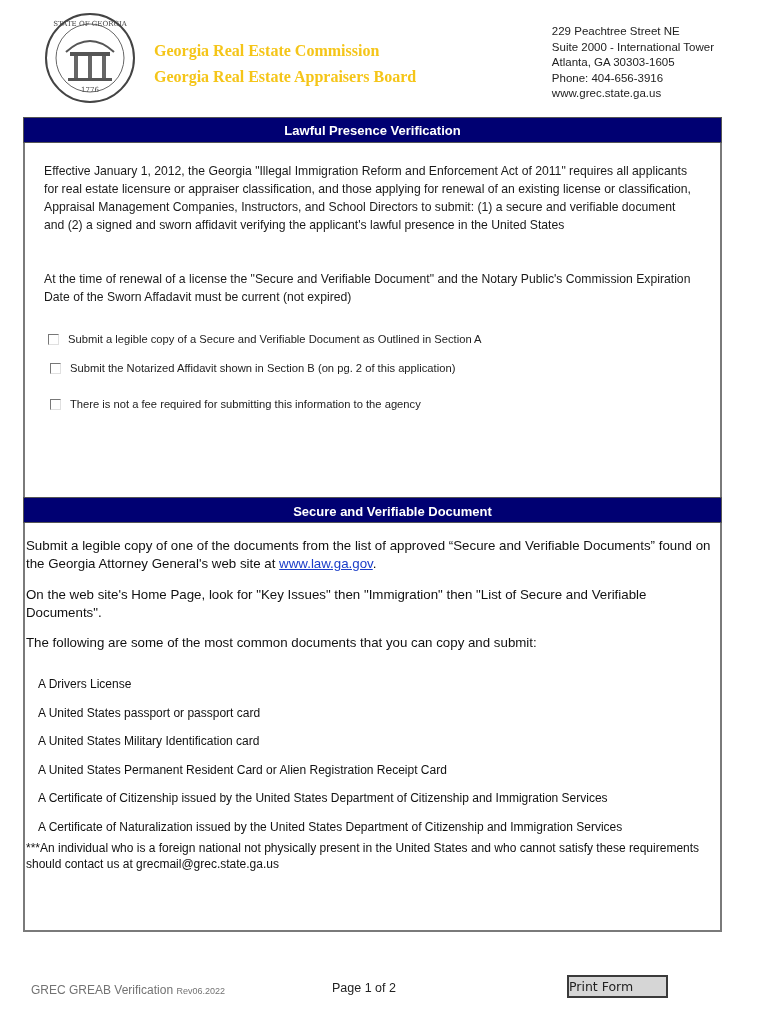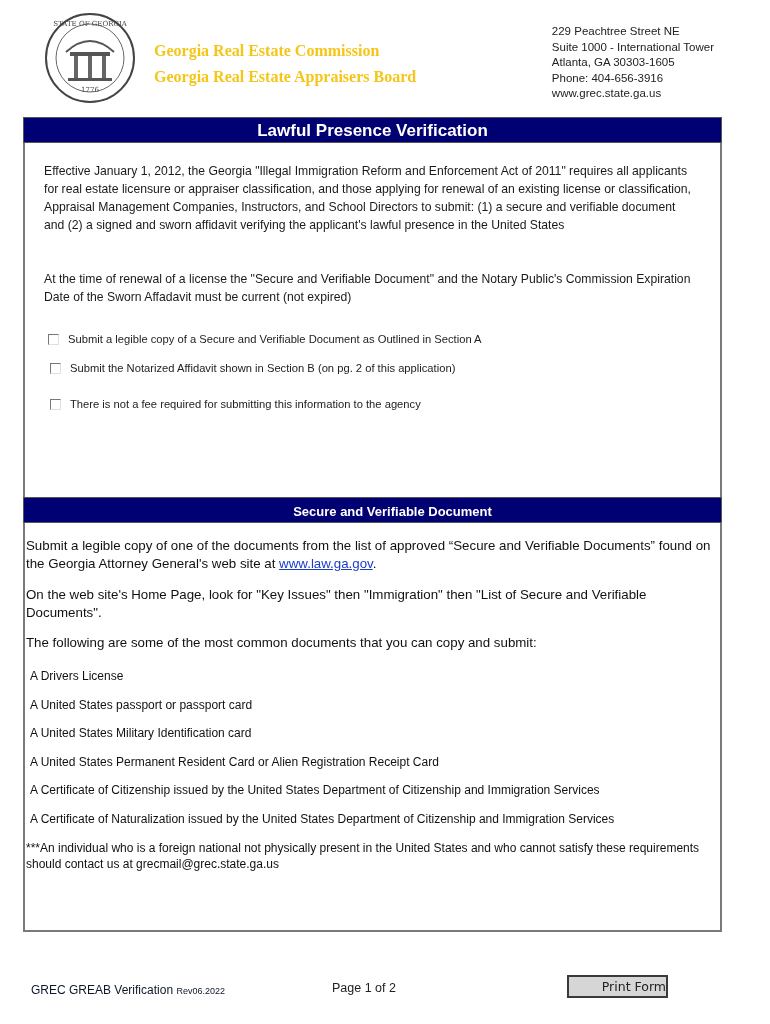--- a/index.html
+++ b/index.html
@@ -64,7 +64,7 @@
 </div>
 <div class="address">
   <div>229 Peachtree Street NE</div>
-  <div>Suite 1000 - International Tower</div>
+  <div>Suite 2000 - International Tower</div>
   <div>Atlanta, GA 30303-1605</div>
   <div>Phone: 404-656-3916</div>
   <div>www.grec.state.ga.us</div>

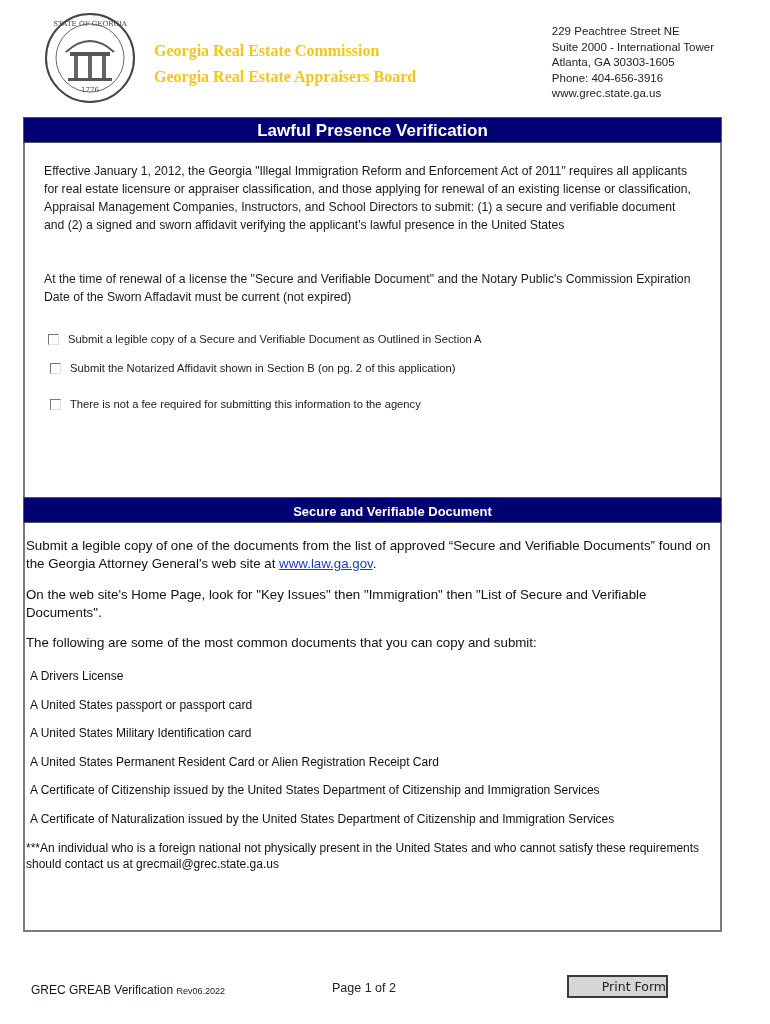--- a/index.html
+++ b/index.html
@@ -11,7 +11,7 @@
 
   .main-box { position: absolute; left: 23px; top: 117px; width: 699px; height: 815px; border: 2px solid #7a7a7a; border-top: none; box-sizing: border-box; }
   .bar { position: absolute; left: 23px; width: 699px; height: 26px; background: #000072; border: 1px solid #555; box-sizing: border-box; color: #fff; font-weight: bold; }
-  .bar-1 { top: 117px; text-align: center; font-size: 17px; line-height: 25px; }
+  .bar-1 { top: 117px; text-align: center; font-size: 13px; line-height: 25px; }
   .bar-2 { top: 497px; }
   .bar-2 .sec-label { position: absolute; left: 5px; top: 0; font-size: 16px; line-height: 22px; margin-top: 28px; }
   .bar-2 .sec-title { position: absolute; left: 0; right: 0; top: 3px; text-align: center; font-size: 13px; line-height: 22px; padding-left: 40px; }

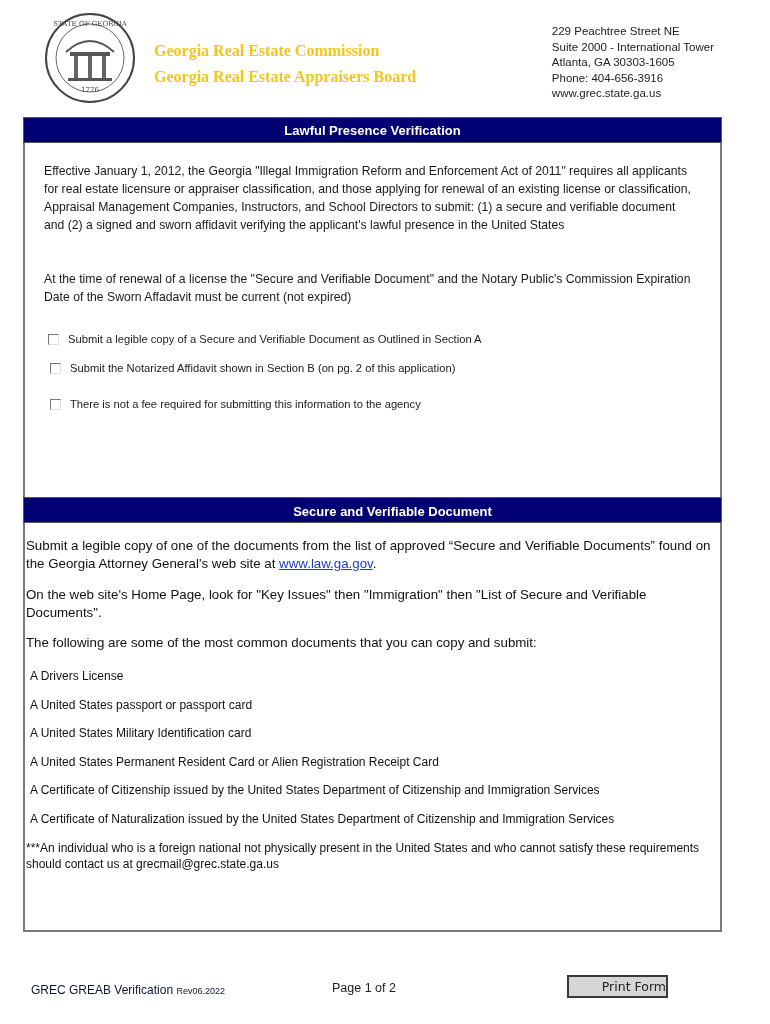--- a/index.html
+++ b/index.html
@@ -32,7 +32,7 @@
   .a3 { top: 634px; }
   .a1 a { color: #1a3cc8; text-decoration: underline; }
 
-  .doc-list { position: absolute; left: 26px; top: 664px; margin: 4px; padding: 0; list-style: none; font-size: 12px; color: #111; }
+  .doc-list { position: absolute; left: 26px; top: 664px; margin: 12px; padding: 0; list-style: none; font-size: 12px; color: #111; }
   .doc-list li { height: 28.5px; line-height: 16px; }
   .note { position: absolute; left: 26px; top: 840px; width: 690px; font-size: 12px; line-height: 16px; color: #111; }
 

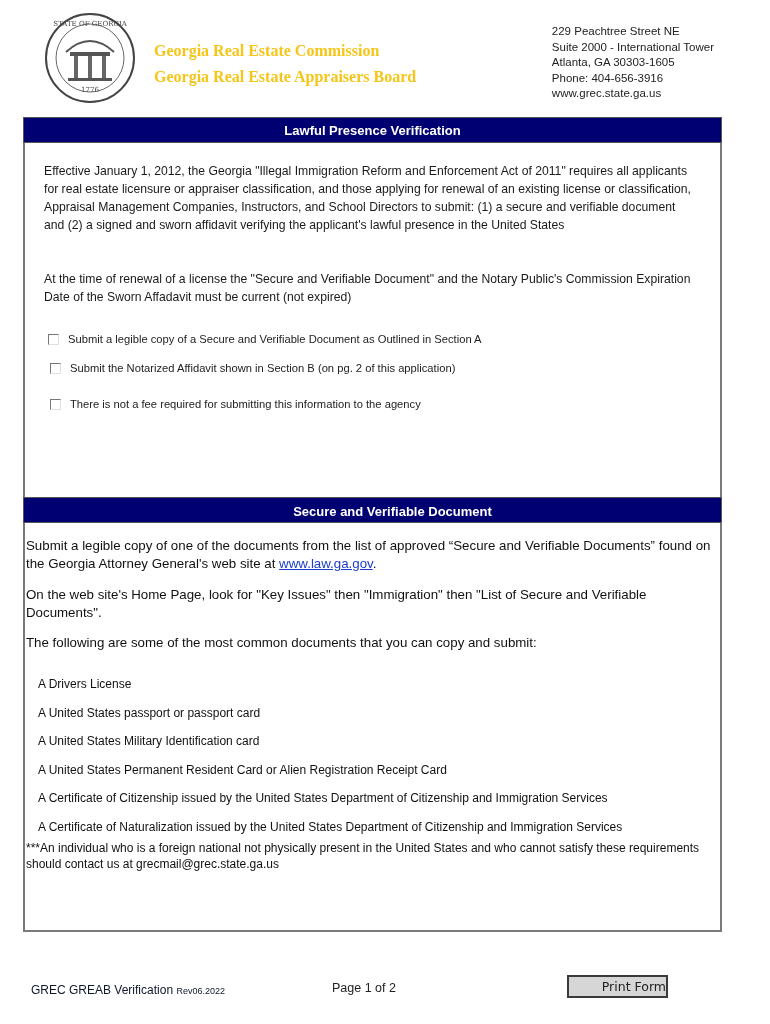--- a/index.html
+++ b/index.html
@@ -36,7 +36,7 @@
   .doc-list li { height: 28.5px; line-height: 16px; }
   .note { position: absolute; left: 26px; top: 840px; width: 690px; font-size: 12px; line-height: 16px; color: #111; }
 
-  .footer-left { position: absolute; left: 31px; top: 983px; font-size: 12px; color: #0f172a; }
+  .footer-left { position: absolute; left: 31px; top: 983px; font-size: 12px; color: #737373; }
   .footer-left .rev { font-size: 9px; }
   .footer-center { position: absolute; left: 332px; top: 981px; font-size: 12.5px; color: #222; }
   .print-btn { position: absolute; left: 567px; top: 975px; width: 101px; height: 23px; background: #d6d6d6; border: 2px solid #3a3a3a; box-sizing: border-box; font-size: 12.5px; color: #222; text-align: right; line-height: 19px; cursor: pointer; padding: 0; font-family: "DejaVu Sans", sans-serif; }

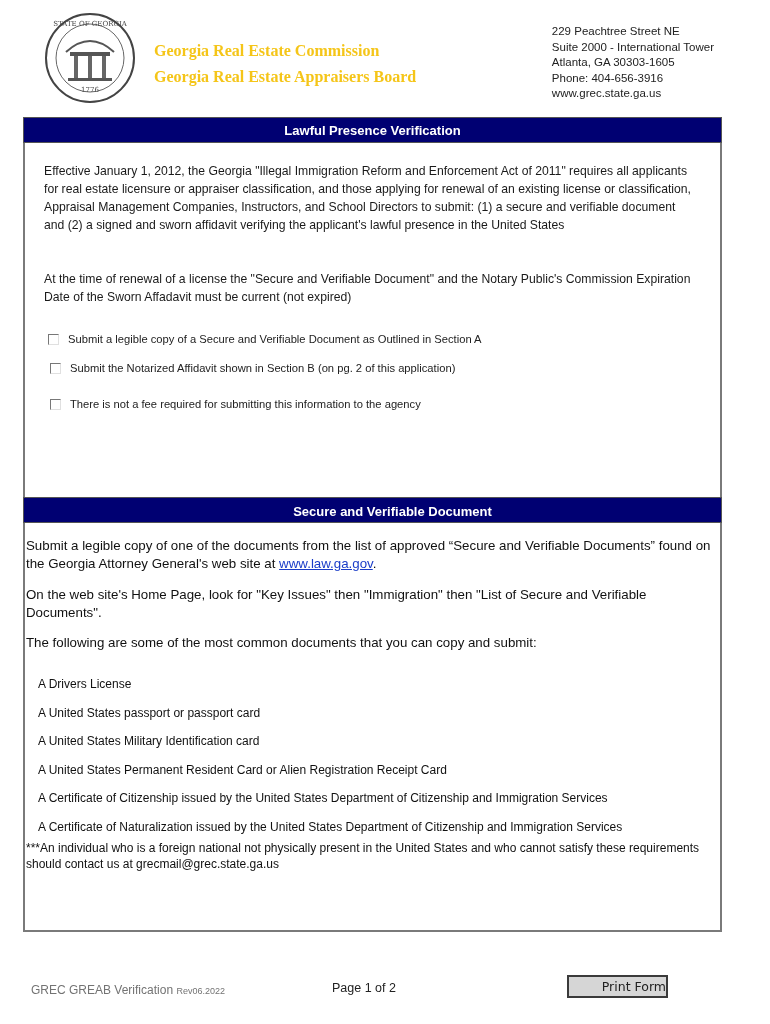--- a/index.html
+++ b/index.html
@@ -39,7 +39,7 @@
   .footer-left { position: absolute; left: 31px; top: 983px; font-size: 12px; color: #737373; }
   .footer-left .rev { font-size: 9px; }
   .footer-center { position: absolute; left: 332px; top: 981px; font-size: 12.5px; color: #222; }
-  .print-btn { position: absolute; left: 567px; top: 975px; width: 101px; height: 23px; background: #d6d6d6; border: 2px solid #3a3a3a; box-sizing: border-box; font-size: 12.5px; color: #222; text-align: right; line-height: 19px; cursor: pointer; padding: 0; font-family: "DejaVu Sans", sans-serif; }
+  .print-btn { position: absolute; left: 567px; top: 975px; width: 101px; height: 23px; background: #d6d6d6; border: 2px solid #3a3a3a; box-sizing: border-box; font-size: 12.5px; color: #222; text-align: left; line-height: 19px; cursor: pointer; padding: 0; font-family: "DejaVu Sans", sans-serif; }
 </style>
 </head>
 <body>

